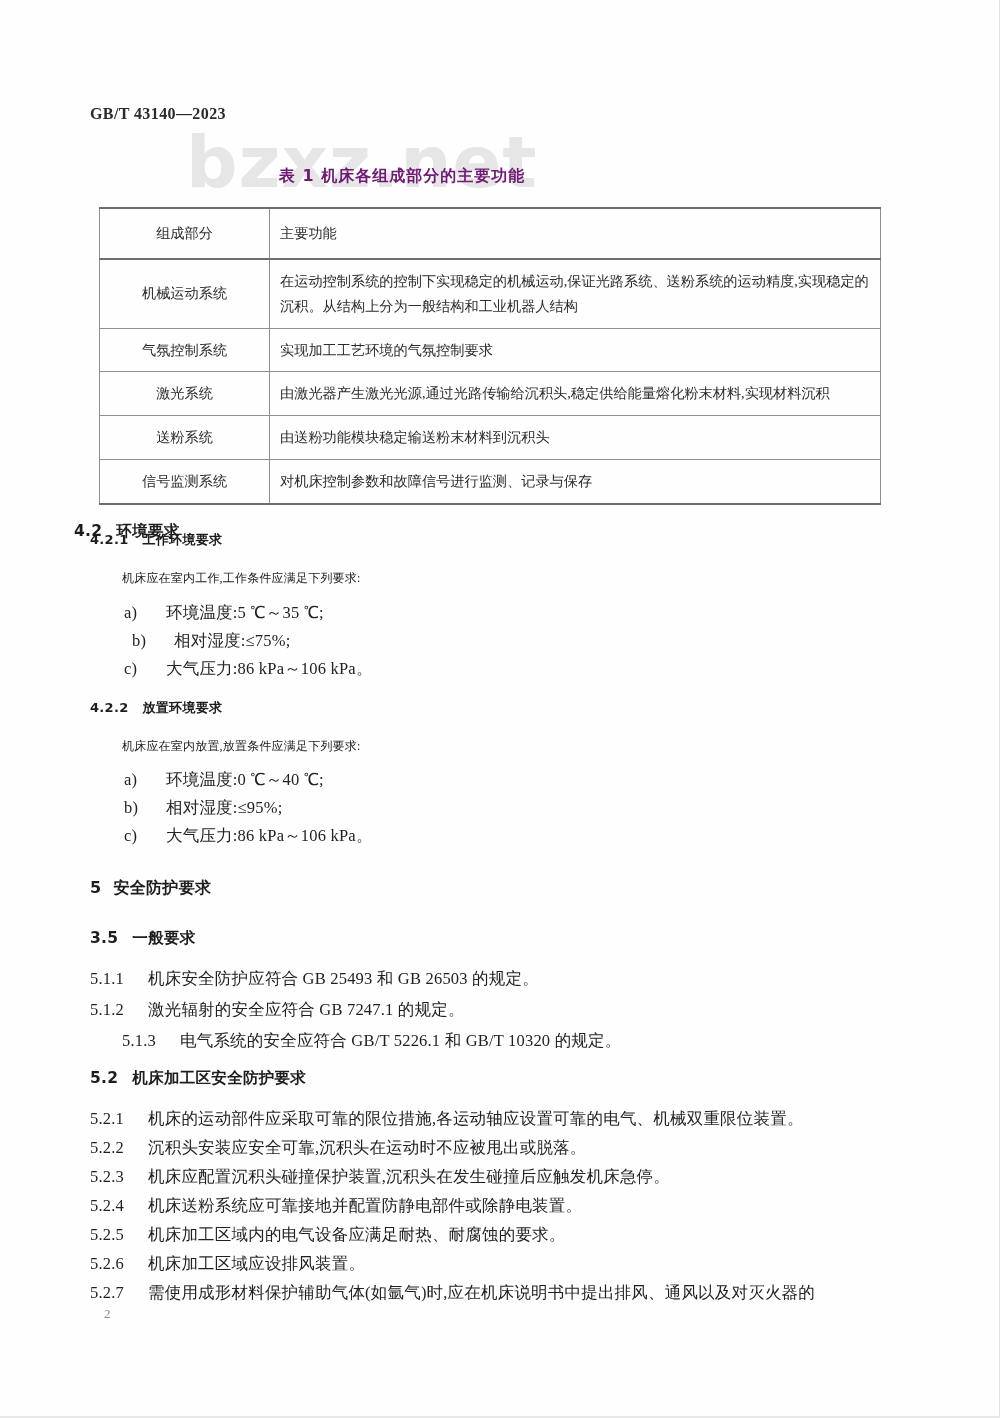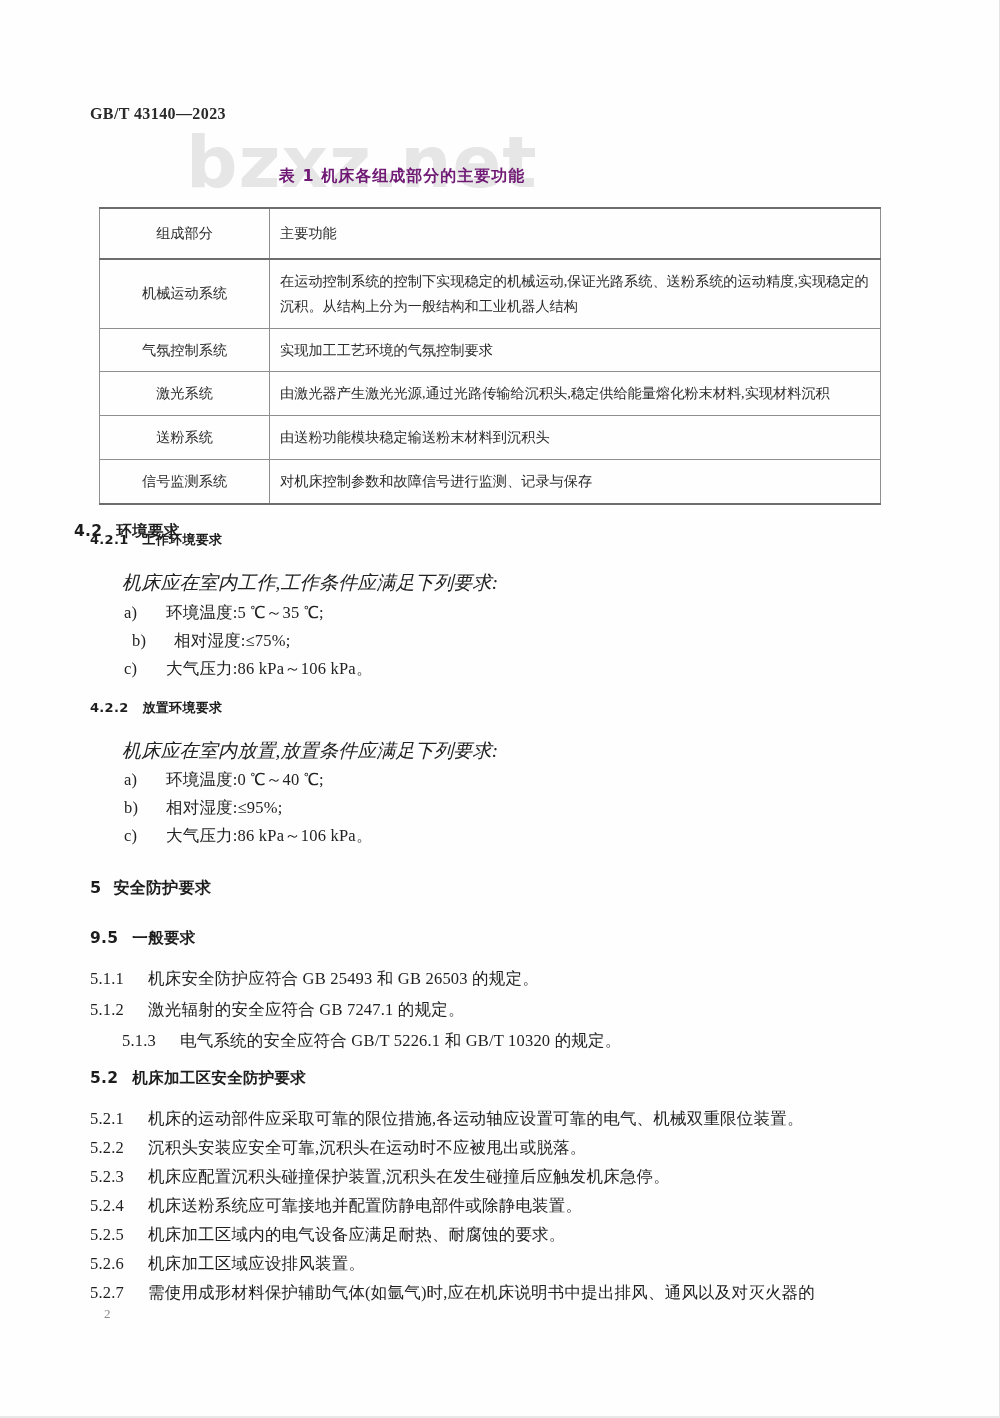--- a/index.html
+++ b/index.html
@@ -105,11 +105,10 @@
   .para {
     position: absolute;
     font-family: "Liberation Serif", serif;
-    font-size: 19px;
+    font-size: 12px;
     color: #222;
     white-space: nowrap;
     letter-spacing: 0.2px;
-    font-style: italic;
   }
   .para.body { left: 122px; }
   .listitem {

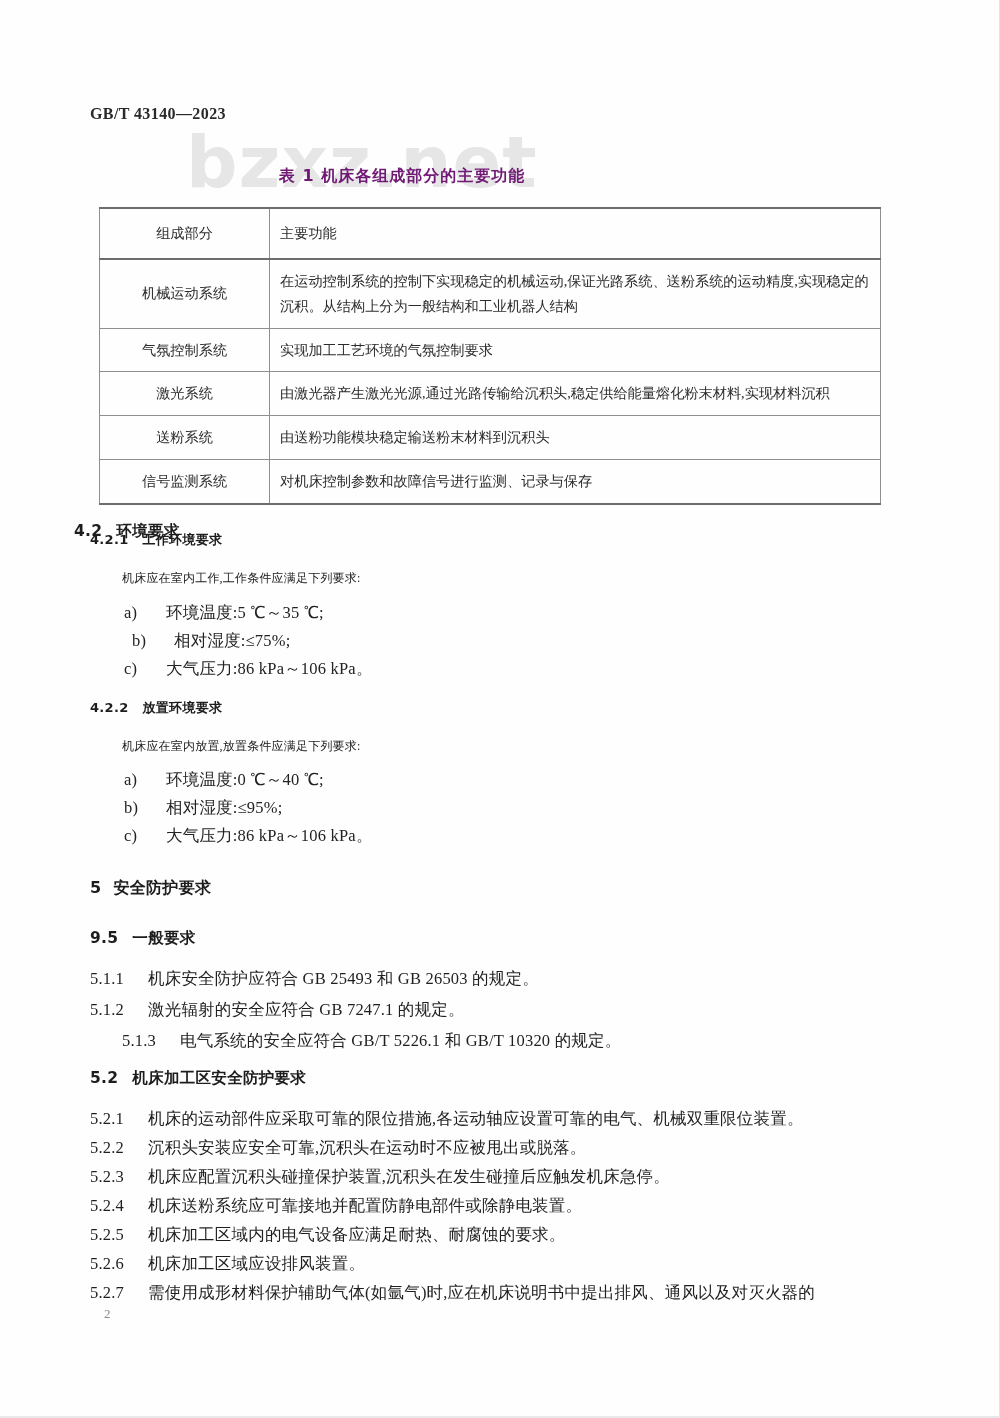--- a/index.html
+++ b/index.html
@@ -227,7 +227,7 @@
     </div>
 
     <div class="sec lvl2" style="left:90px; top:928px;">
-      <span class="num">9.5</span><span>一般要求</span>
+      <span class="num">3.5</span><span>一般要求</span>
     </div>
     <div class="clause" style="top:968px;">
       <span class="cnum">5.1.1</span><span class="ctext">机床安全防护应符合 GB 25493 和 GB 26503 的规定。</span>

